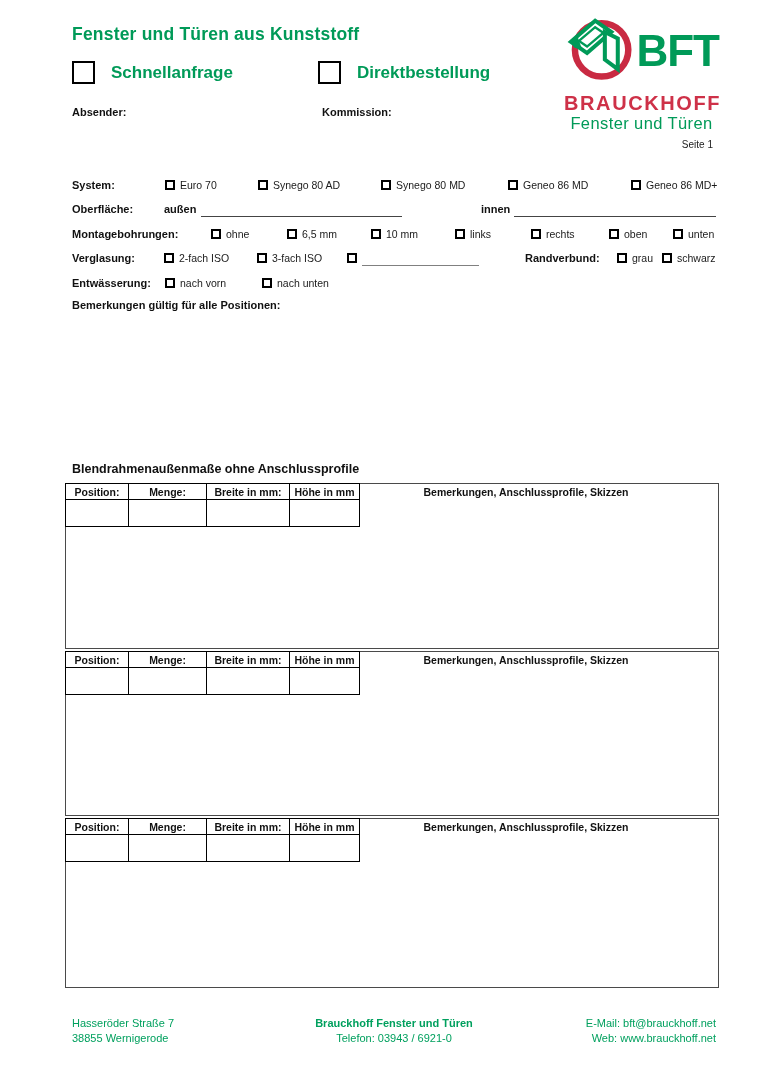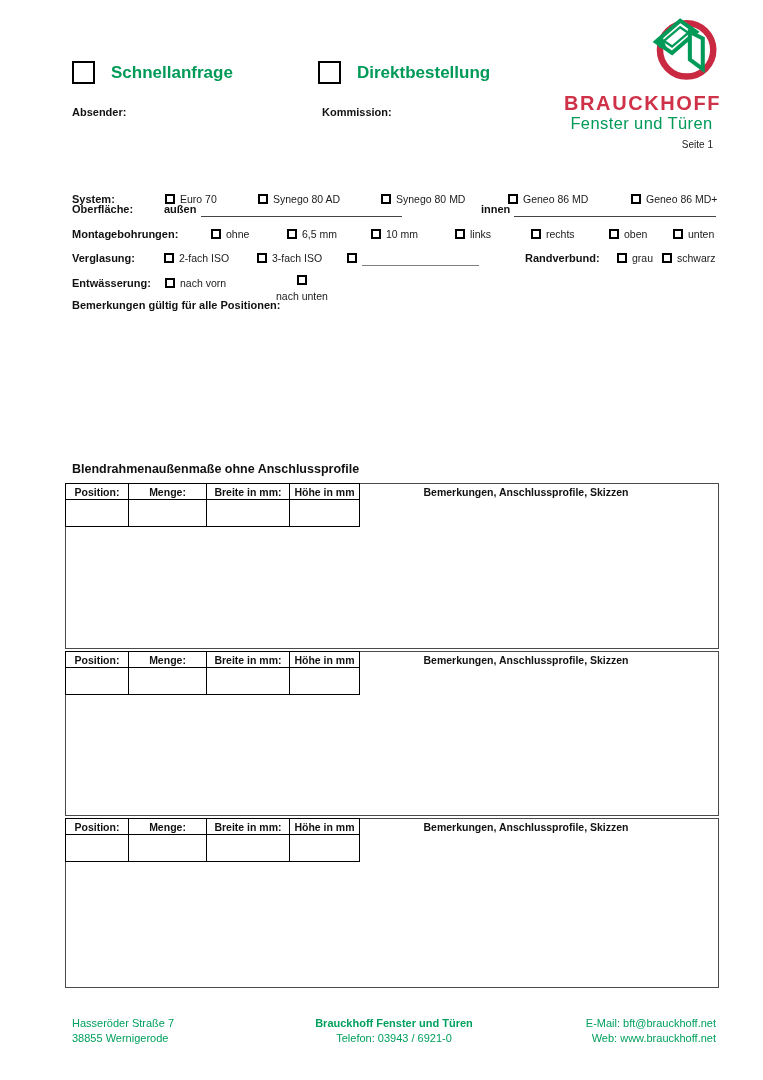--- a/index.html
+++ b/index.html
@@ -57,6 +57,7 @@
 
 <div class="page">
 
+  <div class="abs green title" style="left:72px; top:24px;">Fenster und Türen aus Kunststoff</div>
 
   <div class="bigopt" style="left:72px; top:61px;">
     <span class="cb-big"></span>

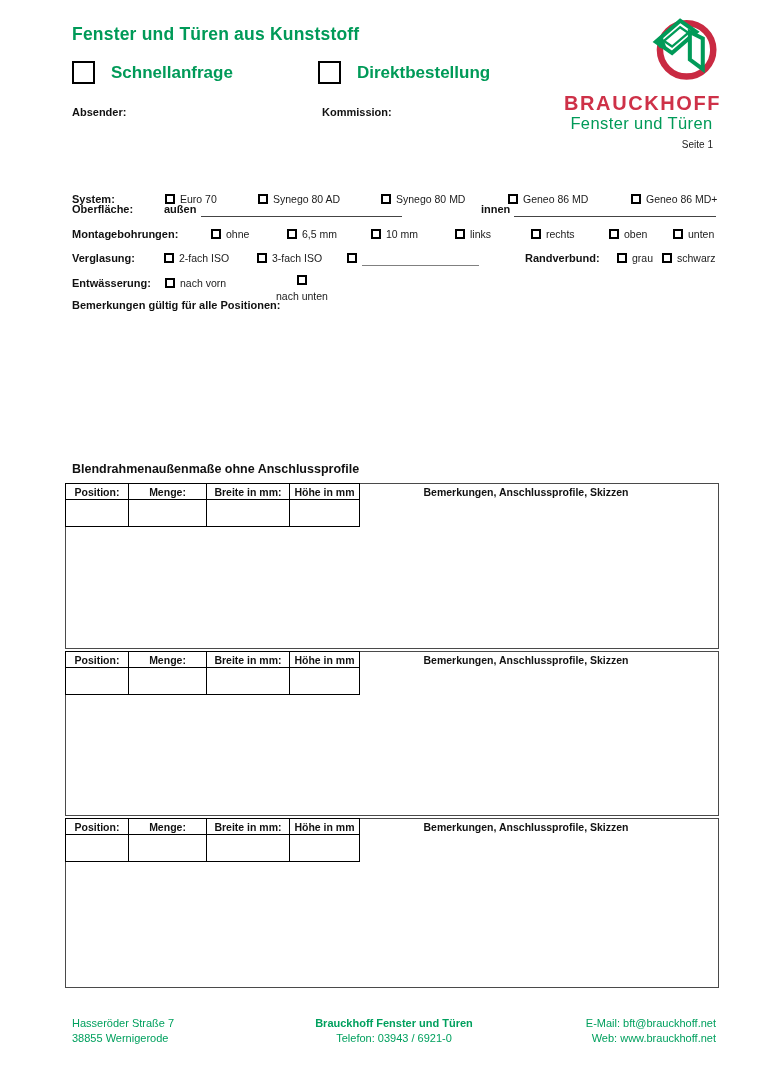--- a/index.html
+++ b/index.html
@@ -82,6 +82,7 @@
           <polygon points="48,26 64,34 64,72 48,60" fill="#ffffff" stroke="#009A58" stroke-width="5"></polygon>
         </svg>
       </span>
+      <span class="logo-abbr">BFT</span>
     </div>
     <div class="logo-name">BRAUCKHOFF</div>
     <div class="logo-tag">Fenster und Türen</div>

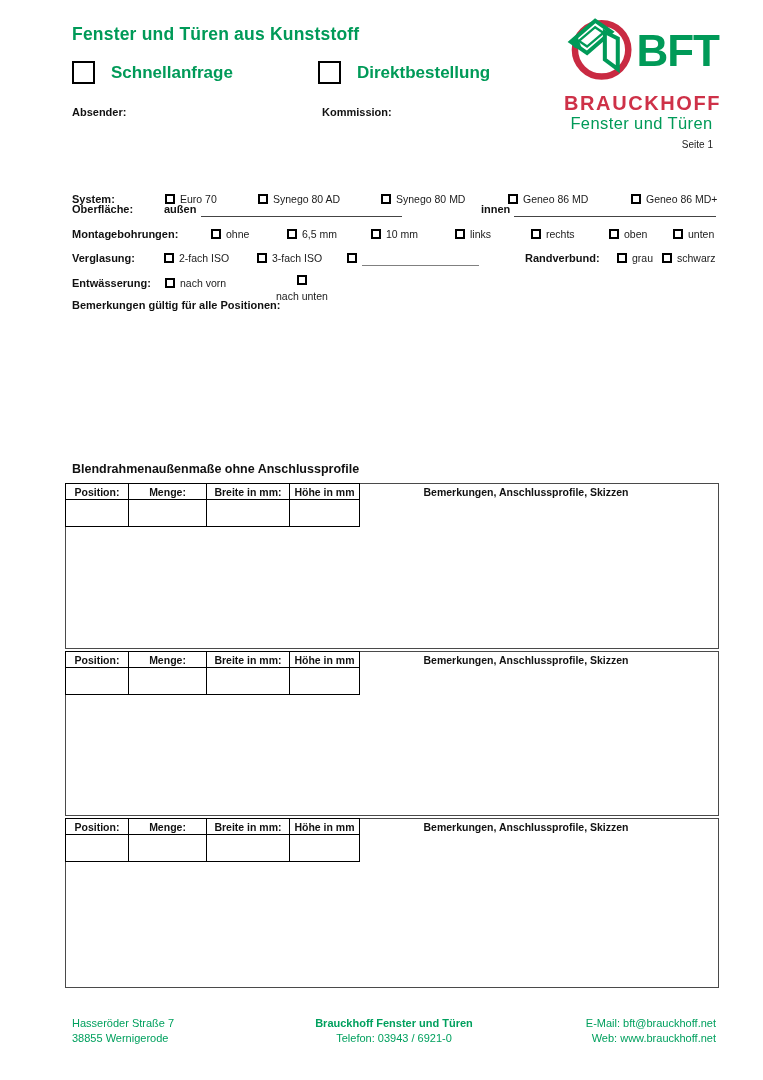--- a/index.html
+++ b/index.html
@@ -90,7 +90,7 @@
 
   <div class="seite">Seite 1</div>
 
-  <div class="row" style="top:191px;">
+  <div class="row" style="top:177px;">
     <span class="item form-label" style="left:72px;">System:</span>
     <span class="item" style="left:165px;">
       <span class="cb"></span>

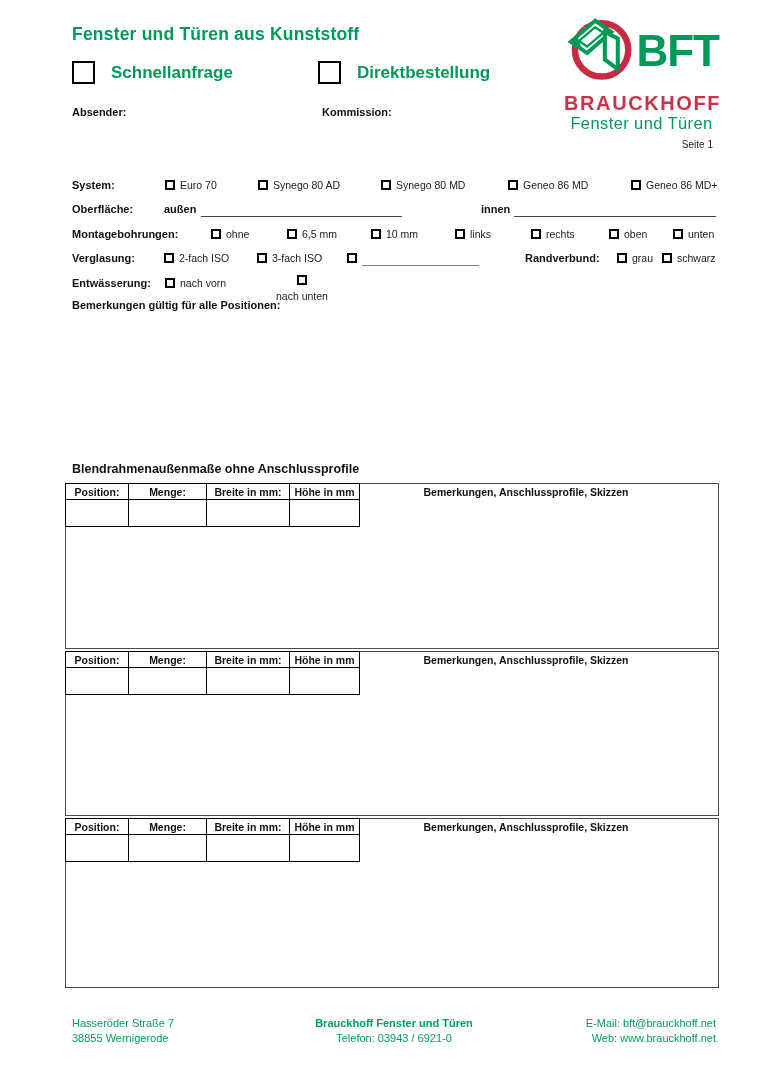--- a/index.html
+++ b/index.html
@@ -185,7 +185,7 @@
       <span class="cb"></span>
       <span class="opt-lbl">nach vorn</span>
     </span>
-    <span class="item" style="left:276px;flex-direction:column;">
+    <span class="item" style="left:262px;">
       <span class="cb"></span>
       <span class="opt-lbl">nach unten</span>
     </span>

